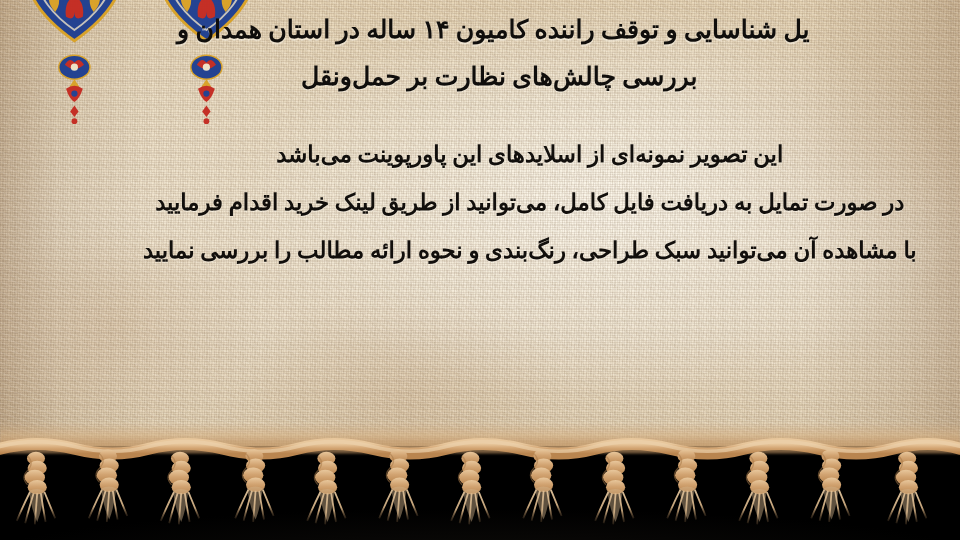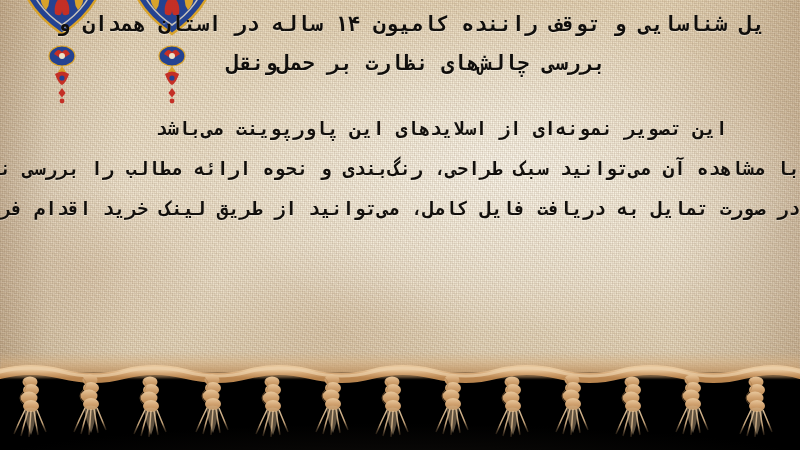--- a/index.html
+++ b/index.html
@@ -13,7 +13,7 @@
     width: 800px;
     height: 450px;
     overflow: hidden;
-    font-family: Liberation Mono, monospace;
+    font-family: Liberation Serif, serif;
     background: #4d7c0f;
   }
 

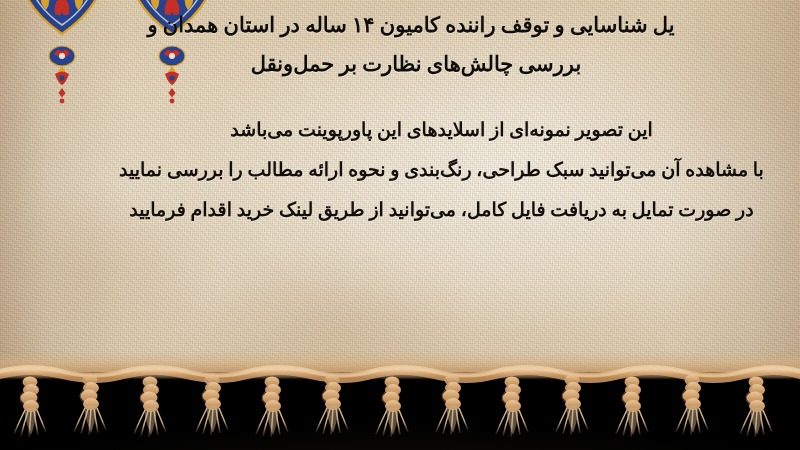--- a/index.html
+++ b/index.html
@@ -212,8 +212,8 @@
 
     <div class="body-block">
       <div class="body-line">این تصویر نمونه‌ای از اسلایدهای این پاورپوینت می‌باشد</div>
+      <div class="body-line">در صورت تمایل به دریافت فایل کامل، می‌توانید از طریق لینک خرید اقدام فرمایید</div>
       <div class="body-line">با مشاهده آن می‌توانید سبک طراحی، رنگ‌بندی و نحوه ارائه مطالب را بررسی نمایید</div>
-      <div class="body-line">در صورت تمایل به دریافت فایل کامل، می‌توانید از طریق لینک خرید اقدام فرمایید</div>
     </div>
 
   </div>

